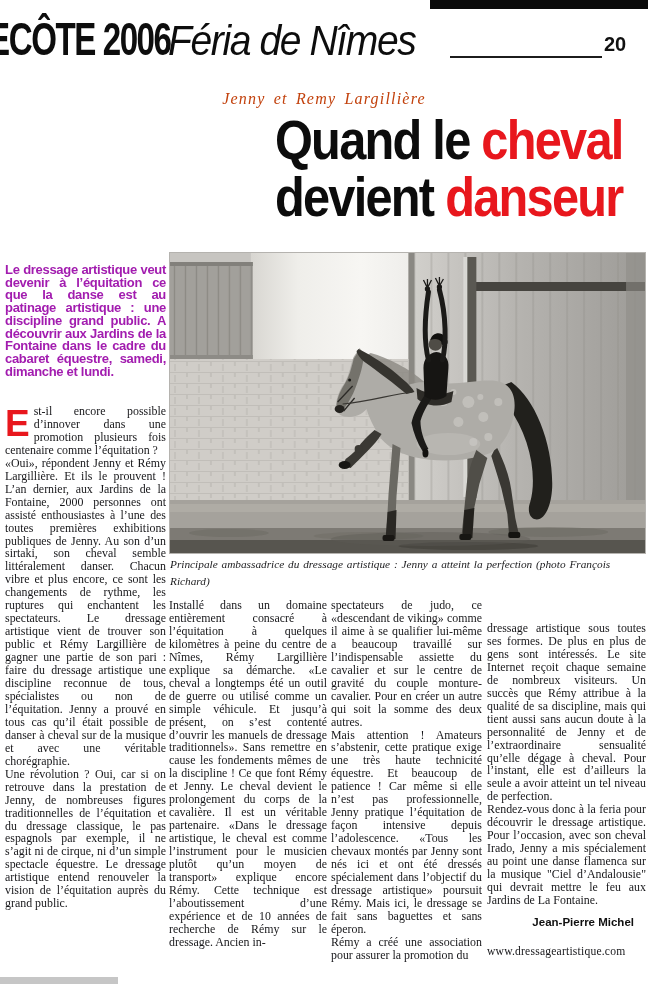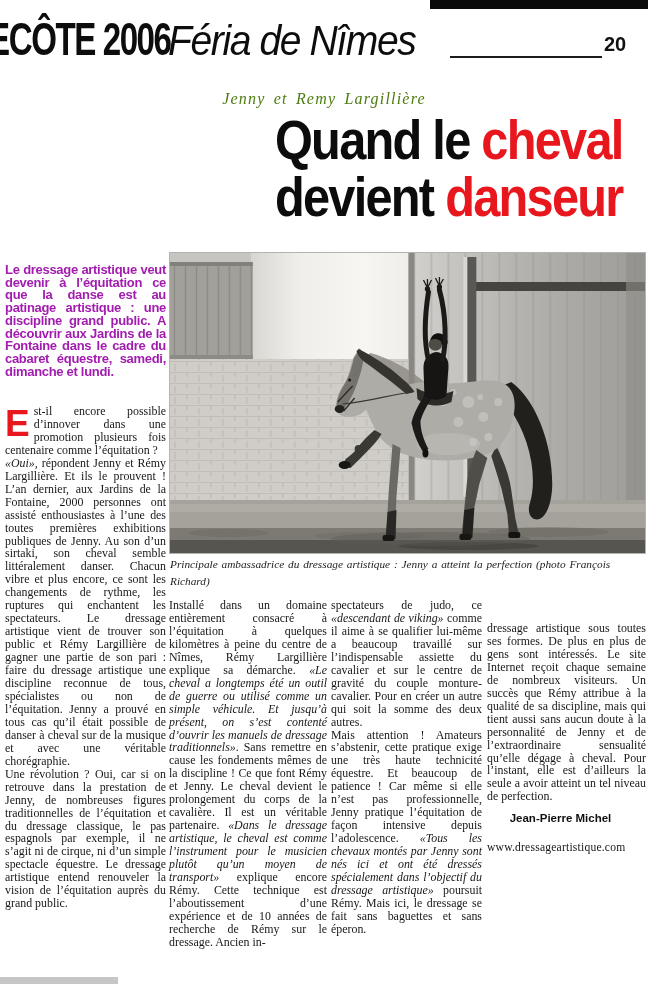--- a/index.html
+++ b/index.html
@@ -26,7 +26,7 @@
   .pagenum{ left:604px; top:33px; font-family:"Liberation Sans", sans-serif; font-weight:700; font-size:20px; color:#111; }
   .byline{
     left:0; top:90px; width:648px; text-align:center;
-    font-style:italic; font-size:16px; letter-spacing:1.2px; word-spacing:3px; color:#4d7c0f;
+    font-style:italic; font-size:16px; letter-spacing:1.2px; word-spacing:3px; color:#c2410c;
   }
   .headline{
     left:0; top:111px; width:648px; text-align:right;

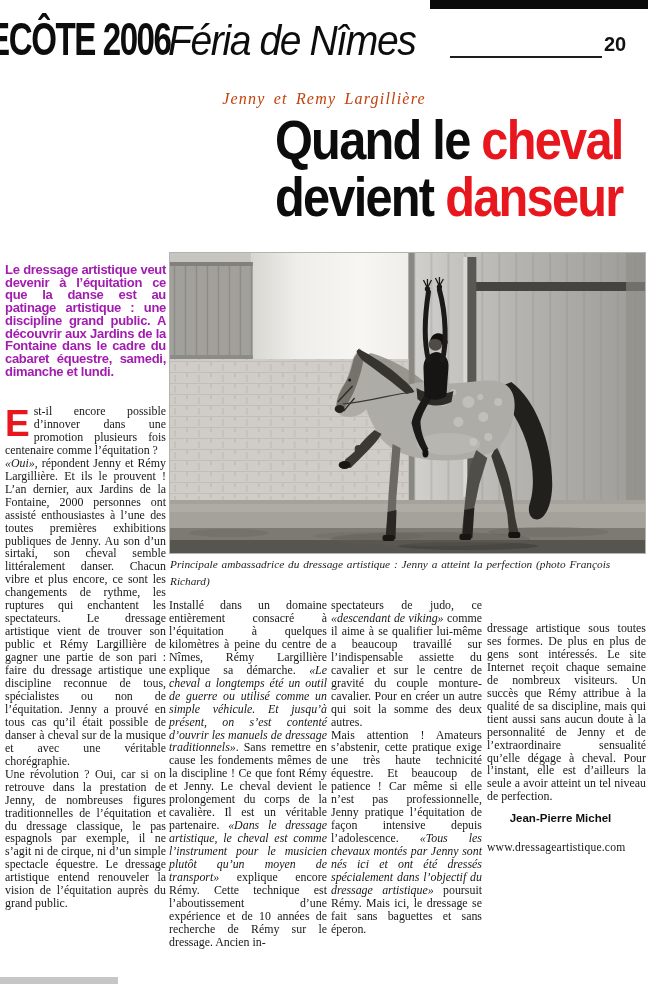--- a/index.html
+++ b/index.html
@@ -35,7 +35,7 @@
   }
   .hl-line{ display:inline-block; transform:scaleX(.87); white-space:nowrap; }
   .seg-r{ color:var(--red); }
-  .seg-i{ font-style:italic; }
+  .seg-i{ }
   .intro{
     left:5px; top:264px; width:161px; text-align:justify;
     font-family:"Liberation Sans", sans-serif; font-weight:700; font-size:13px; line-height:12.7px;

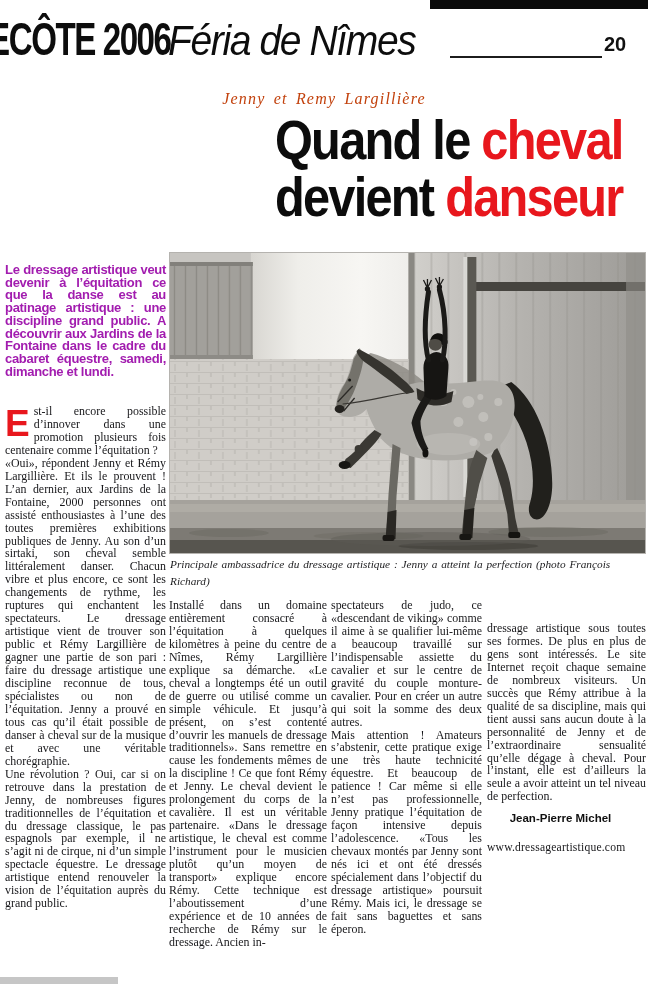--- a/index.html
+++ b/index.html
@@ -222,6 +222,7 @@
 
   <div class="col4 abs body-text">
     <p>dressage artistique sous toutes ses formes. De plus en plus de gens sont intéressés. Le site Internet reçoit chaque semaine de nombreux visiteurs. Un succès que Rémy attribue à la qualité de sa discipline, mais qui tient aussi sans aucun doute à la personnalité de Jenny et de l’extraordinaire sensualité qu’elle dégage à cheval. Pour l’instant, elle est d’ailleurs la seule a avoir atteint un tel niveau de perfection.</p>
+    <p>Rendez-vous donc à la feria pour découvrir le dressage artistique. Pour l’occasion, avec son cheval Irado, Jenny a mis spécialement au point une danse flamenca sur la musique "Ciel d’Andalousie" qui devrait mettre le feu aux Jardins de La Fontaine.</p>
     <div class="signature">Jean-Pierre Michel</div>
     <div class="website">www.dressageartistique.com</div>
   </div>

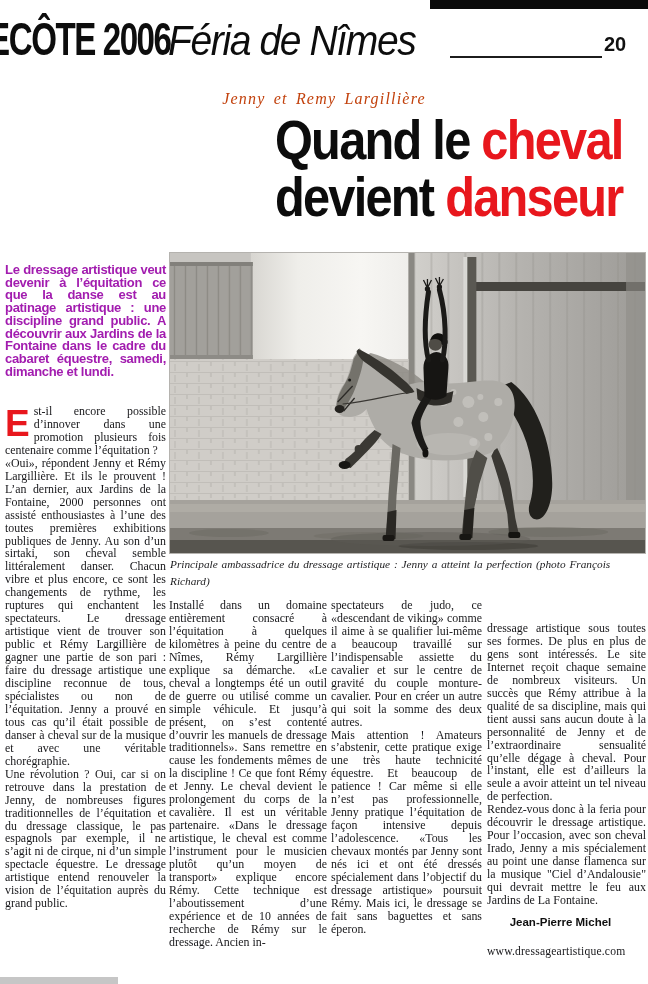--- a/index.html
+++ b/index.html
@@ -59,7 +59,7 @@
   }
   .signature{
     font-family:"Liberation Sans", sans-serif; font-weight:700; font-size:11.5px;
-    text-align:center; padding-right:12px; margin-top:9px; color:#101010;
+    text-align:right; padding-right:12px; margin-top:9px; color:#101010;
   }
   .website{ margin-top:17px; font-size:11.6px; letter-spacing:.2px; }
   .bottombar{ left:0; top:977px; width:118px; height:7px; background:#c6c6c6; }

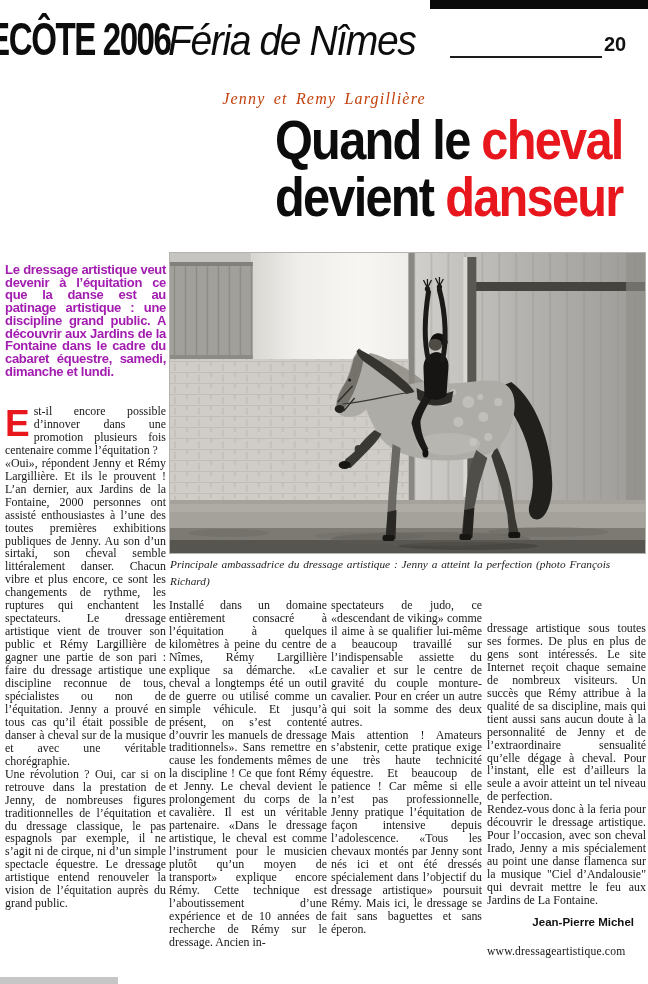--- a/index.html
+++ b/index.html
@@ -218,6 +218,7 @@
   <div class="col3 abs body-text">
     <p><span>spectateurs de judo, ce </span><span class="seg-i">«descendant de viking»</span><span> comme il aime à se qualifier lui-même a beaucoup travaillé sur l’indispensable assiette du cavalier et sur le centre de gravité du couple monture-cavalier. Pour en créer un autre qui soit la somme des deux autres.</span></p>
     <p><span>Mais attention ! Amateurs s’abstenir, cette pratique exige une très haute technicité équestre. Et beaucoup de patience ! Car même si elle n’est pas professionnelle, Jenny pratique l’équitation de façon intensive depuis l’adolescence. </span><span class="seg-i">«Tous les chevaux montés par Jenny sont nés ici et ont été dressés spécialement dans l’objectif du dressage artistique»</span><span> poursuit Rémy. Mais ici, le dressage se fait sans baguettes et sans éperon.</span></p>
+    <p>Rémy a créé une association pour assurer la promotion du</p>
   </div>
 
   <div class="col4 abs body-text">

